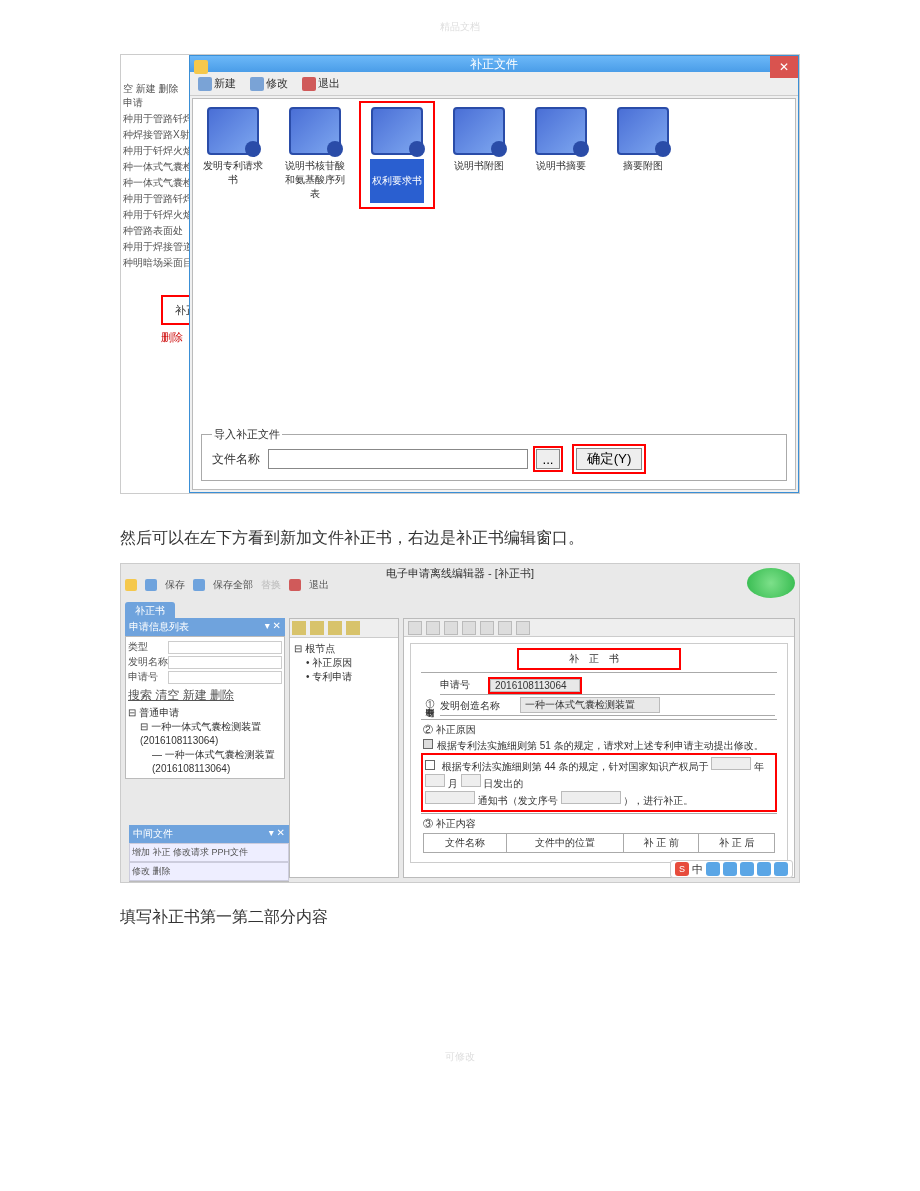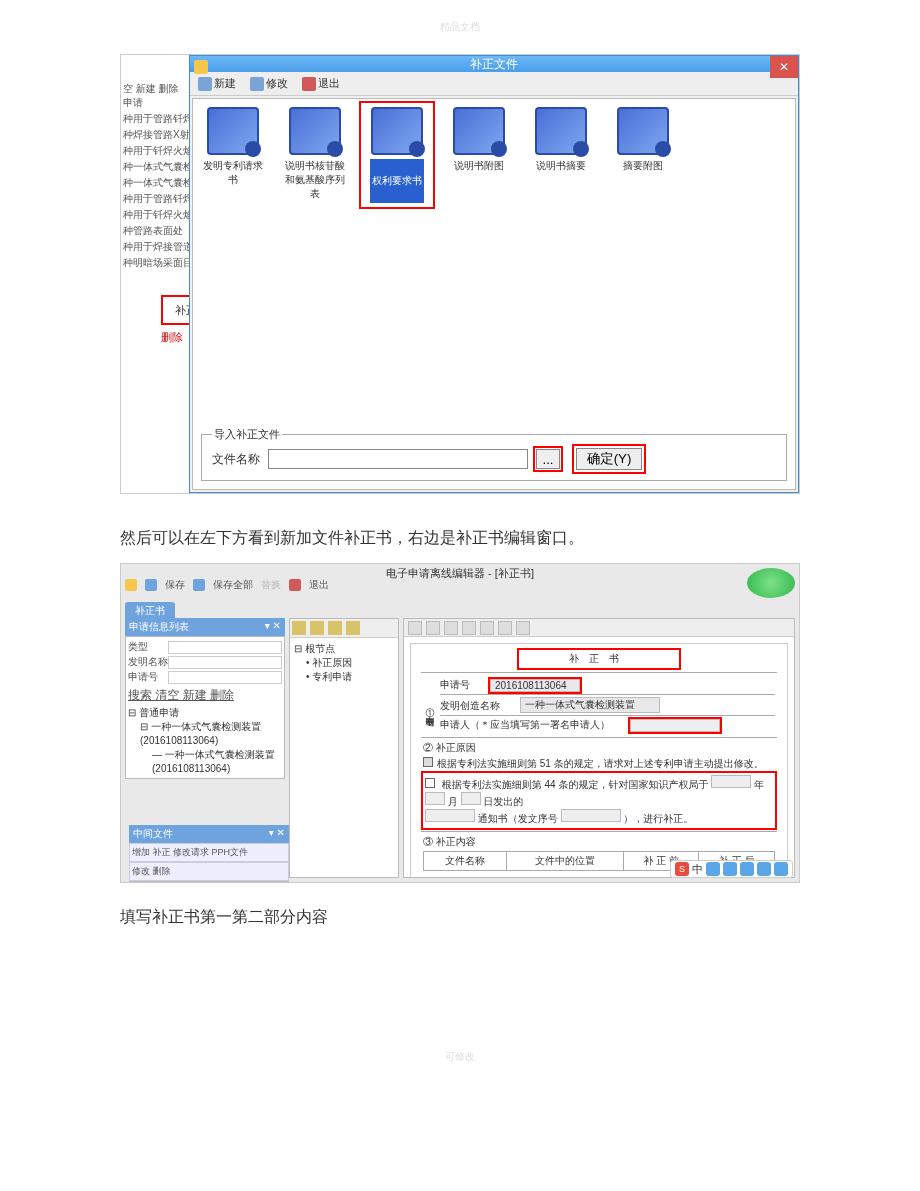--- a/index.html
+++ b/index.html
@@ -272,10 +272,6 @@
               <span>发明创造名称</span>
               <span class="field-box" style="background:#e8e8e8;padding:0 4px;height:auto;min-width:140px;">一种一体式气囊检测装置</span>
             </div>
-            <div style="display:flex;align-items:center;gap:4px;padding:2px 0;">
-              <span>申请人（＊应当填写第一署名申请人）</span>
-              <span class="field-box hl-field"></span>
-            </div>
           </div>
         </div>
 

